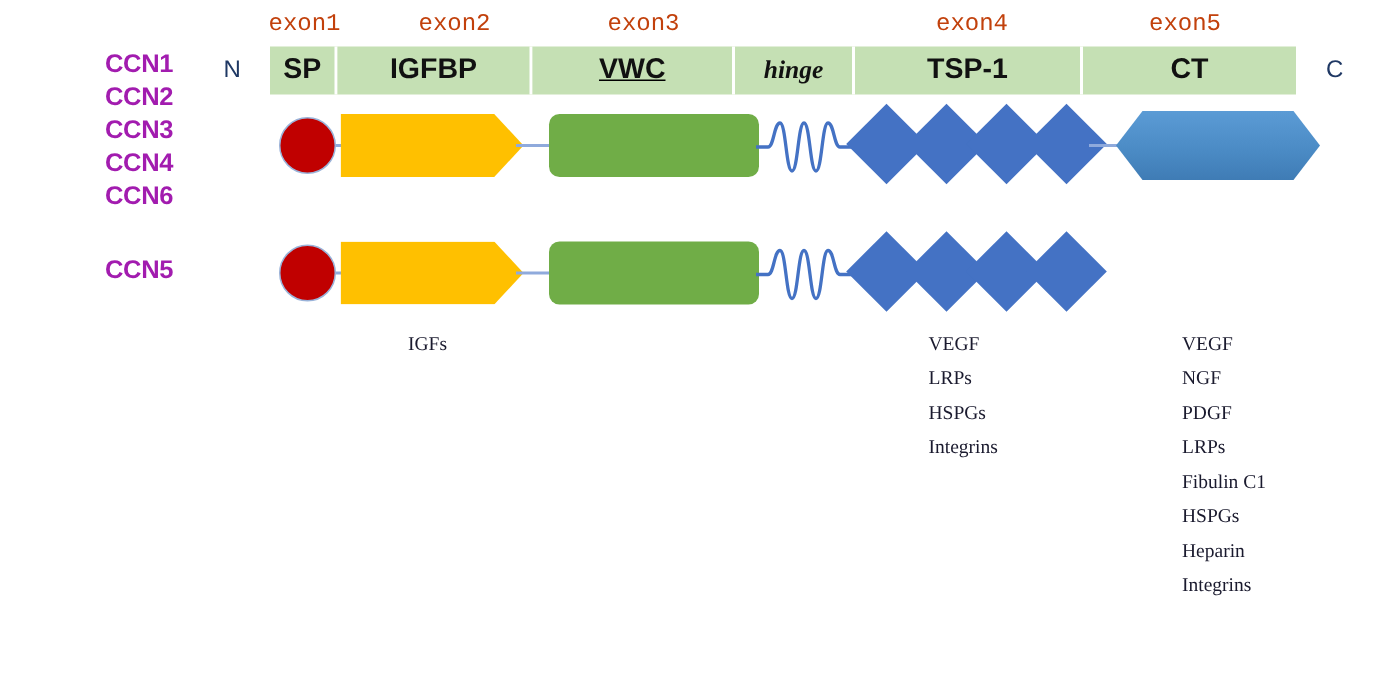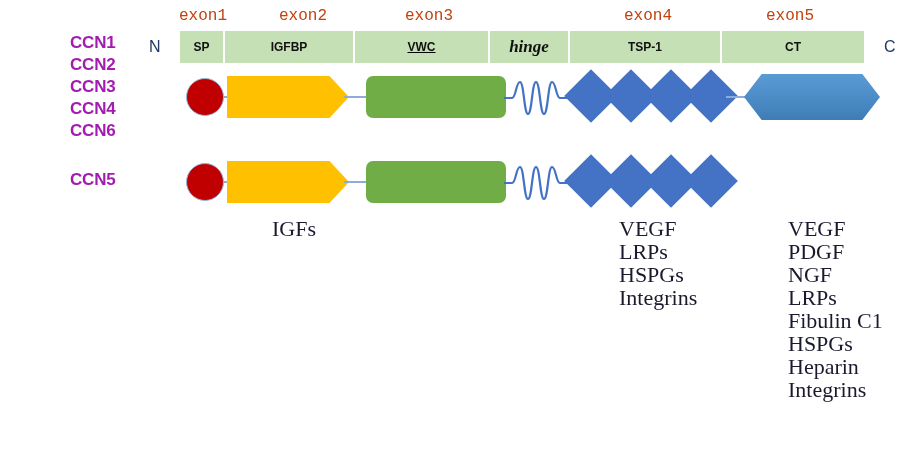--- a/index.html
+++ b/index.html
@@ -66,7 +66,7 @@
   .module-seg span {
     font-family: "Liberation Sans", sans-serif;
     font-weight: bold;
-    font-size: 12px;
+    font-size: 19px;
     color: #111111;
   }
   .module-seg.hinge span {

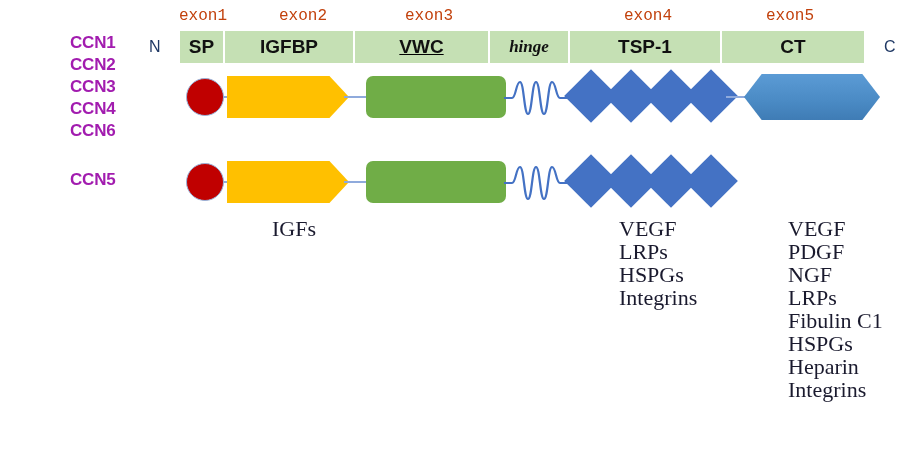--- a/index.html
+++ b/index.html
@@ -129,7 +129,7 @@
   .ligand-col { position: absolute; }
   .ligand-col div {
     font-family: "Liberation Serif", serif;
-    font-size: 22px;
+    font-size: 13px;
     color: #1a1a2e;
     line-height: 23px;
     white-space: nowrap;

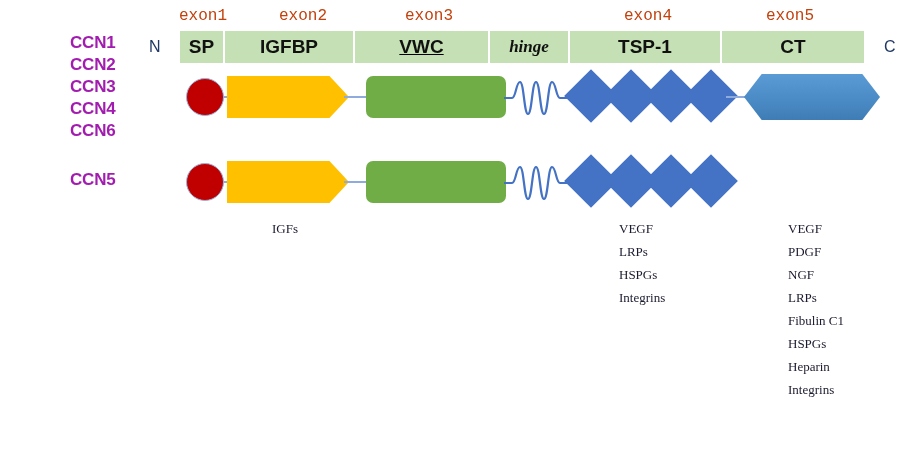--- a/index.html
+++ b/index.html
@@ -230,8 +230,8 @@
 
   <div class="ligand-col" style="left:788px; top:217px;">
     <div>VEGF</div>
+    <div>NGF</div>
     <div>PDGF</div>
-    <div>NGF</div>
     <div>LRPs</div>
     <div>Fibulin C1</div>
     <div>HSPGs</div>

